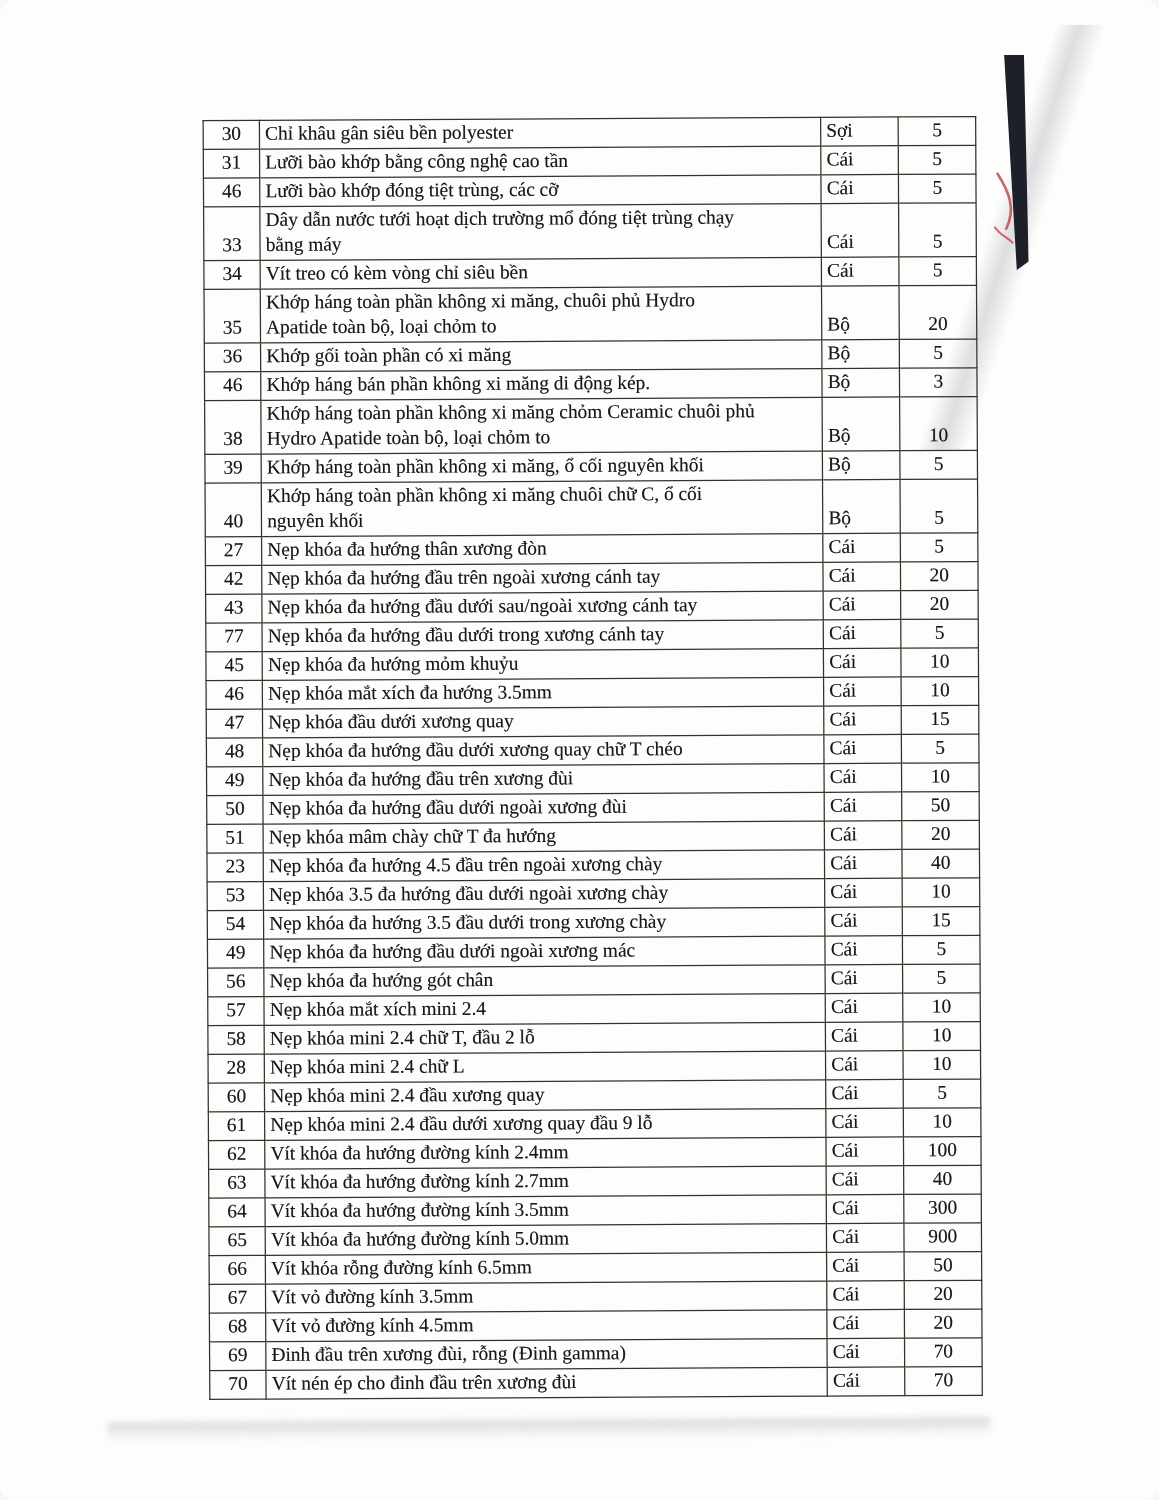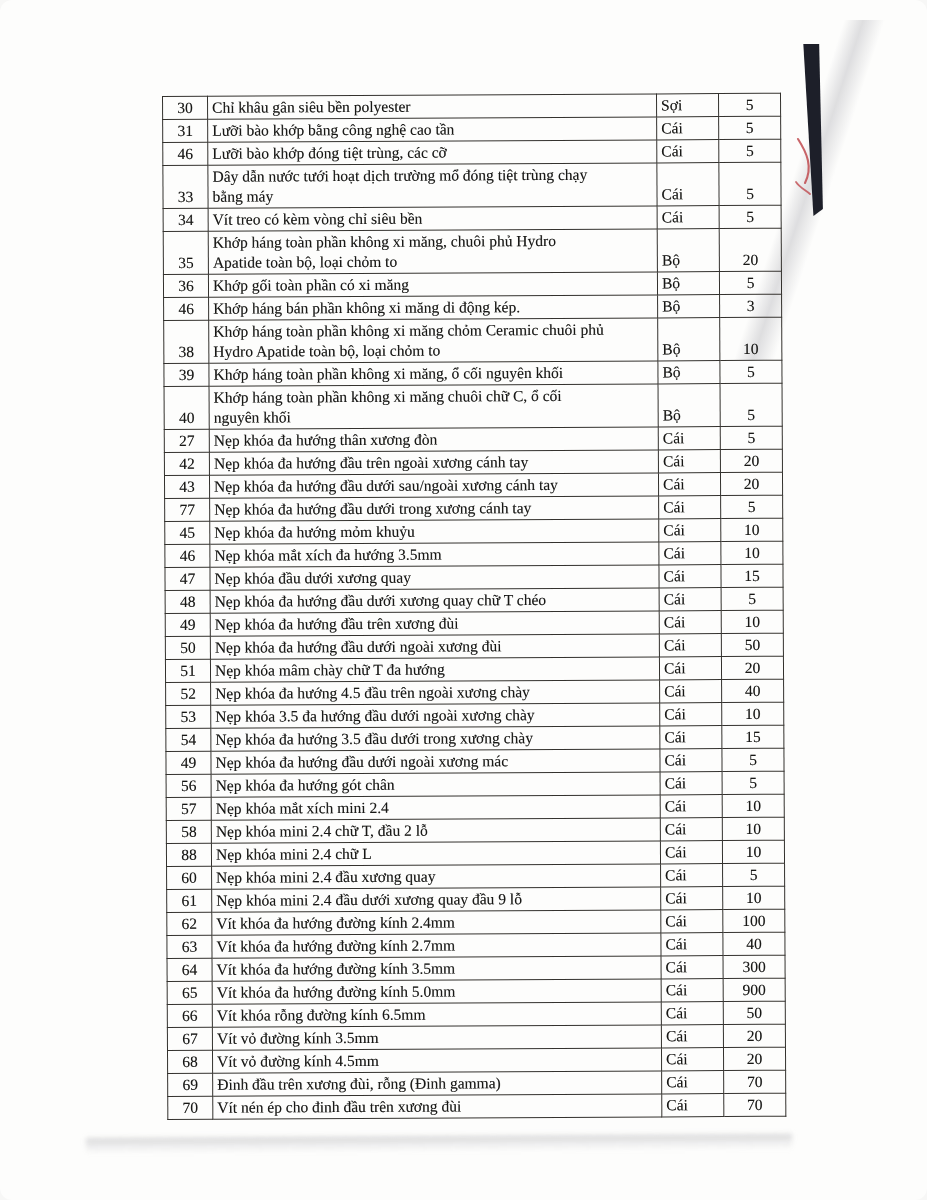--- a/index.html
+++ b/index.html
@@ -206,7 +206,7 @@
             <td class="c-qty">20</td>
           </tr>
           <tr>
-            <td class="c-no">52</td>
+            <td class="c-no">23</td>
             <td class="c-desc">Nẹp khóa đa hướng 4.5 đầu trên ngoài xương chày</td>
             <td class="c-unit">Cái</td>
             <td class="c-qty">40</td>

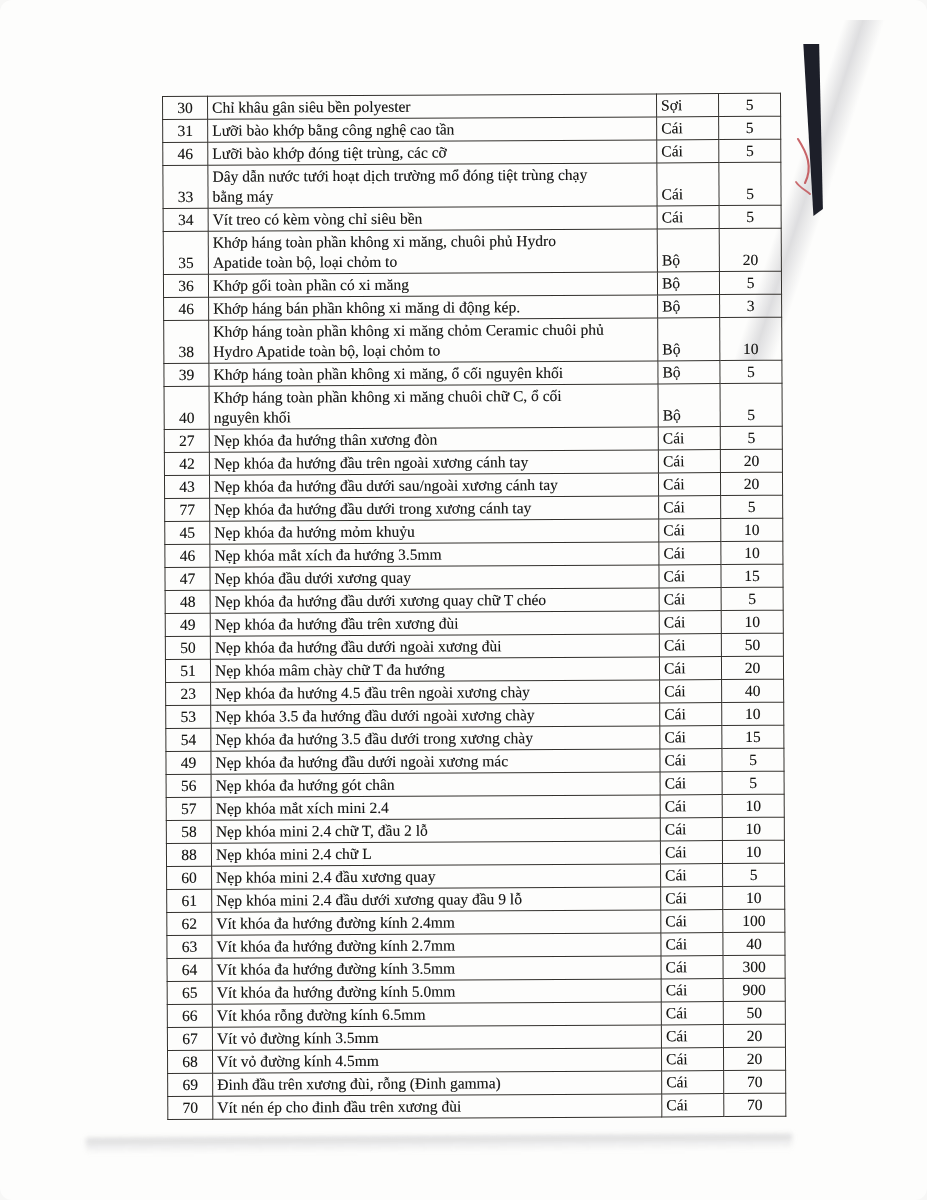--- a/index.html
+++ b/index.html
@@ -248,7 +248,7 @@
             <td class="c-qty">10</td>
           </tr>
           <tr>
-            <td class="c-no">88</td>
+            <td class="c-no">28</td>
             <td class="c-desc">Nẹp khóa mini 2.4 chữ L</td>
             <td class="c-unit">Cái</td>
             <td class="c-qty">10</td>

